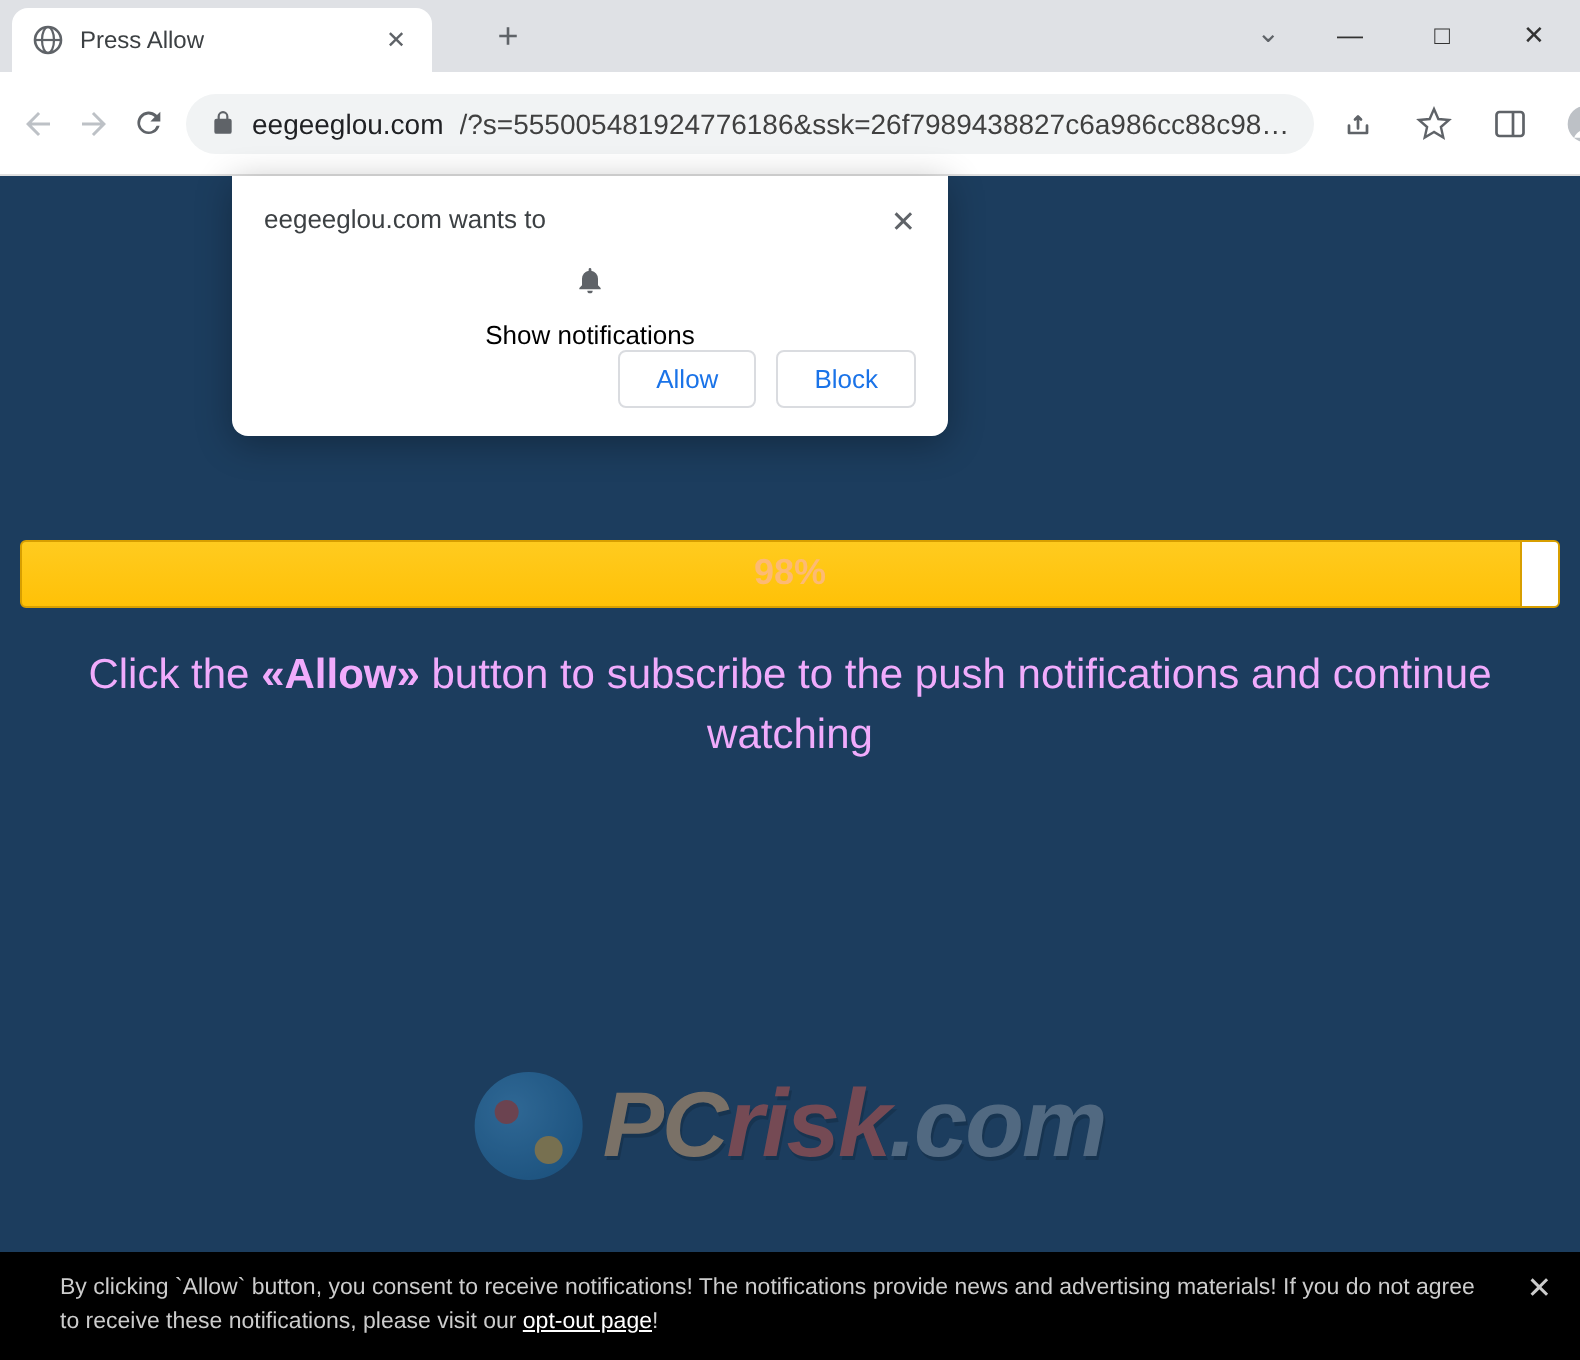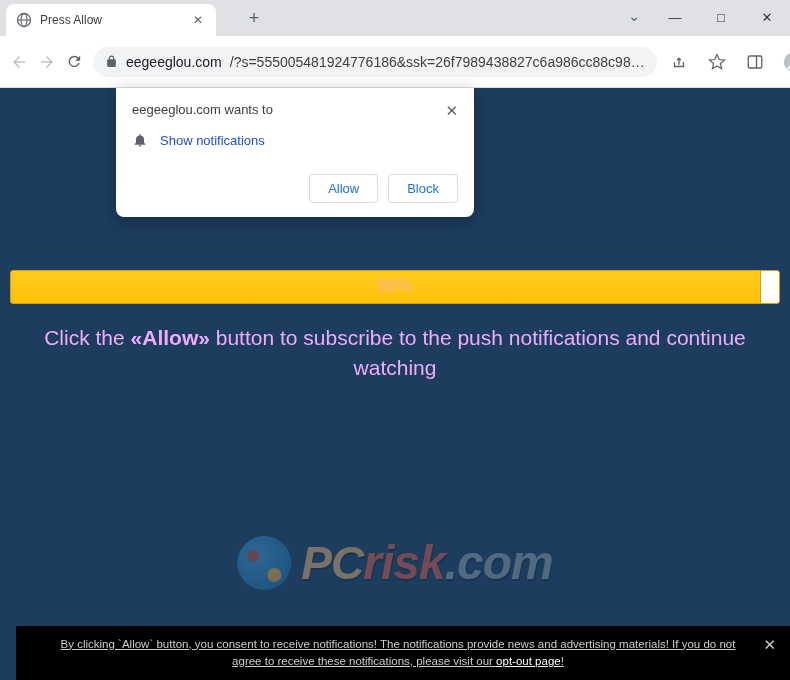--- a/index.html
+++ b/index.html
@@ -41,7 +41,7 @@
 .perm { position: absolute; top: 0; left: 116px; width: 358px; background: #fff; color: #3c4043; border-radius: 0 0 8px 8px; box-shadow: 0 4px 18px rgba(0,0,0,0.3); padding: 14px 16px 14px 16px; z-index: 20; }
 .perm .perm-head { font-size: 13px; display: flex; justify-content: space-between; align-items: flex-start; }
 .perm .perm-close { color: #5f6368; font-size: 15px; cursor: pointer; }
-.perm .perm-row { display: flex; align-items: center; gap: 12px; margin-top: 12px; font-size: 13px; color: #1d4ed8; }
+.perm .perm-row { display: flex; align-items: center; gap: 12px; margin-top: 12px; font-size: 13px; color: #000000; flex-direction: column; }
 .perm .perm-row .bell { color: #5f6368; font-size: 15px; }
 .perm .perm-btns { display: flex; justify-content: flex-end; gap: 10px; margin-top: 26px; }
 .perm .pbtn { border: 1px solid #dadce0; background: #fff; color: #1a73e8; font-size: 13px; padding: 6px 18px; border-radius: 4px; cursor: pointer; }

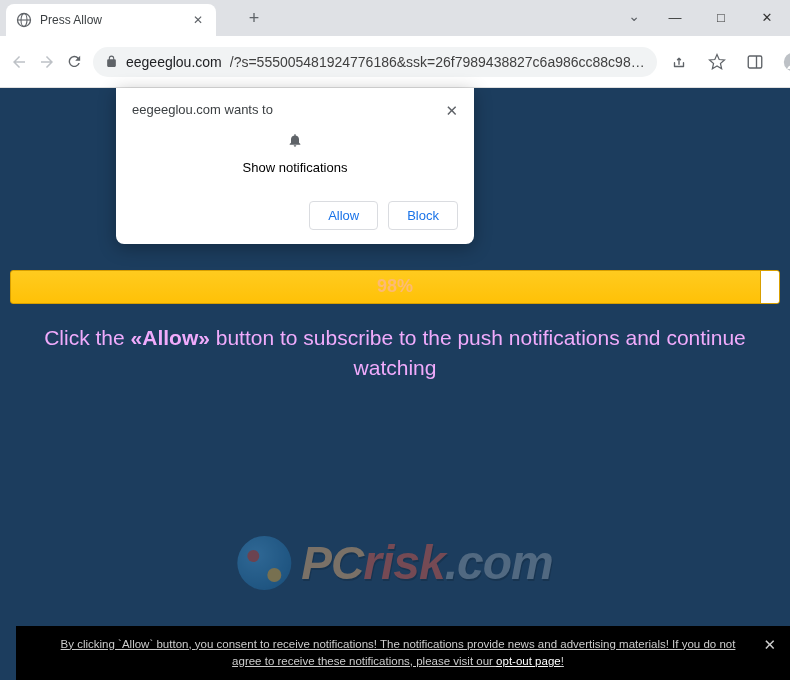--- a/index.html
+++ b/index.html
@@ -43,7 +43,7 @@
 .perm .perm-close { color: #5f6368; font-size: 15px; cursor: pointer; }
 .perm .perm-row { display: flex; align-items: center; gap: 12px; margin-top: 12px; font-size: 13px; color: #000000; flex-direction: column; }
 .perm .perm-row .bell { color: #5f6368; font-size: 15px; }
-.perm .perm-btns { display: flex; justify-content: flex-end; gap: 10px; margin-top: 26px; }
+.perm .perm-btns { display: flex; justify-content: flex-end; gap: 10px; margin-top: 0; }
 .perm .pbtn { border: 1px solid #dadce0; background: #fff; color: #1a73e8; font-size: 13px; padding: 6px 18px; border-radius: 4px; cursor: pointer; }
 
 

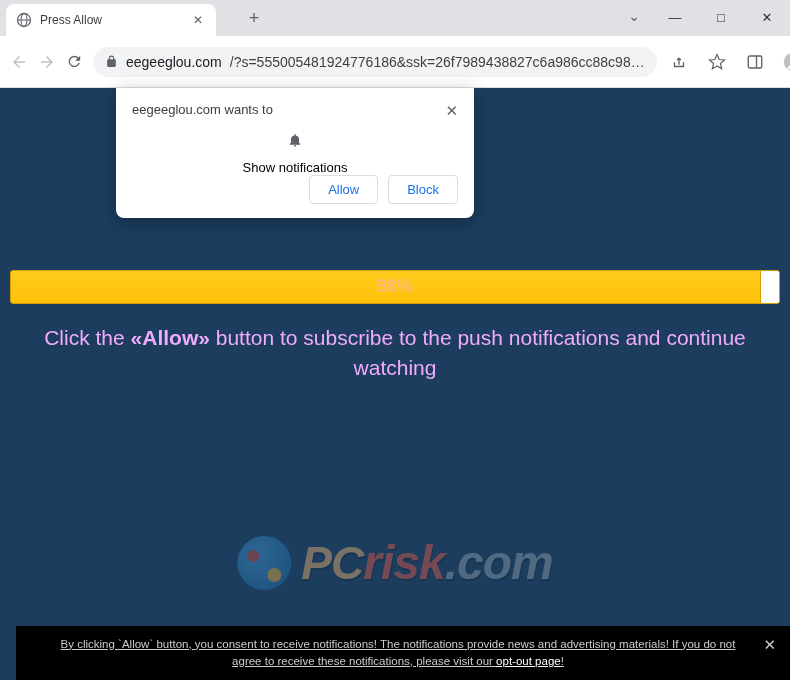--- a/index.html
+++ b/index.html
@@ -58,7 +58,7 @@
 .watermark .wm-com { color: #9aa7b3; }
 
 
-.consent { position: absolute; left: 16px; right: 0; bottom: 0; background: #000; color: #ccc; font-size: 11.5px; text-align: center; padding: 10px 40px 10px 30px; line-height: 1.5; text-decoration: underline; }
+.consent { position: absolute; left: 0; right: 0; bottom: 0; background: #000; color: #ccc; font-size: 11.5px; padding: 10px 40px 10px 30px; line-height: 1.5; }
 .consent .opt { color: #fff; text-decoration: underline; }
 .consent .consent-close { position: absolute; right: 14px; top: 8px; color: #ccc; font-size: 15px; cursor: pointer; }
 

